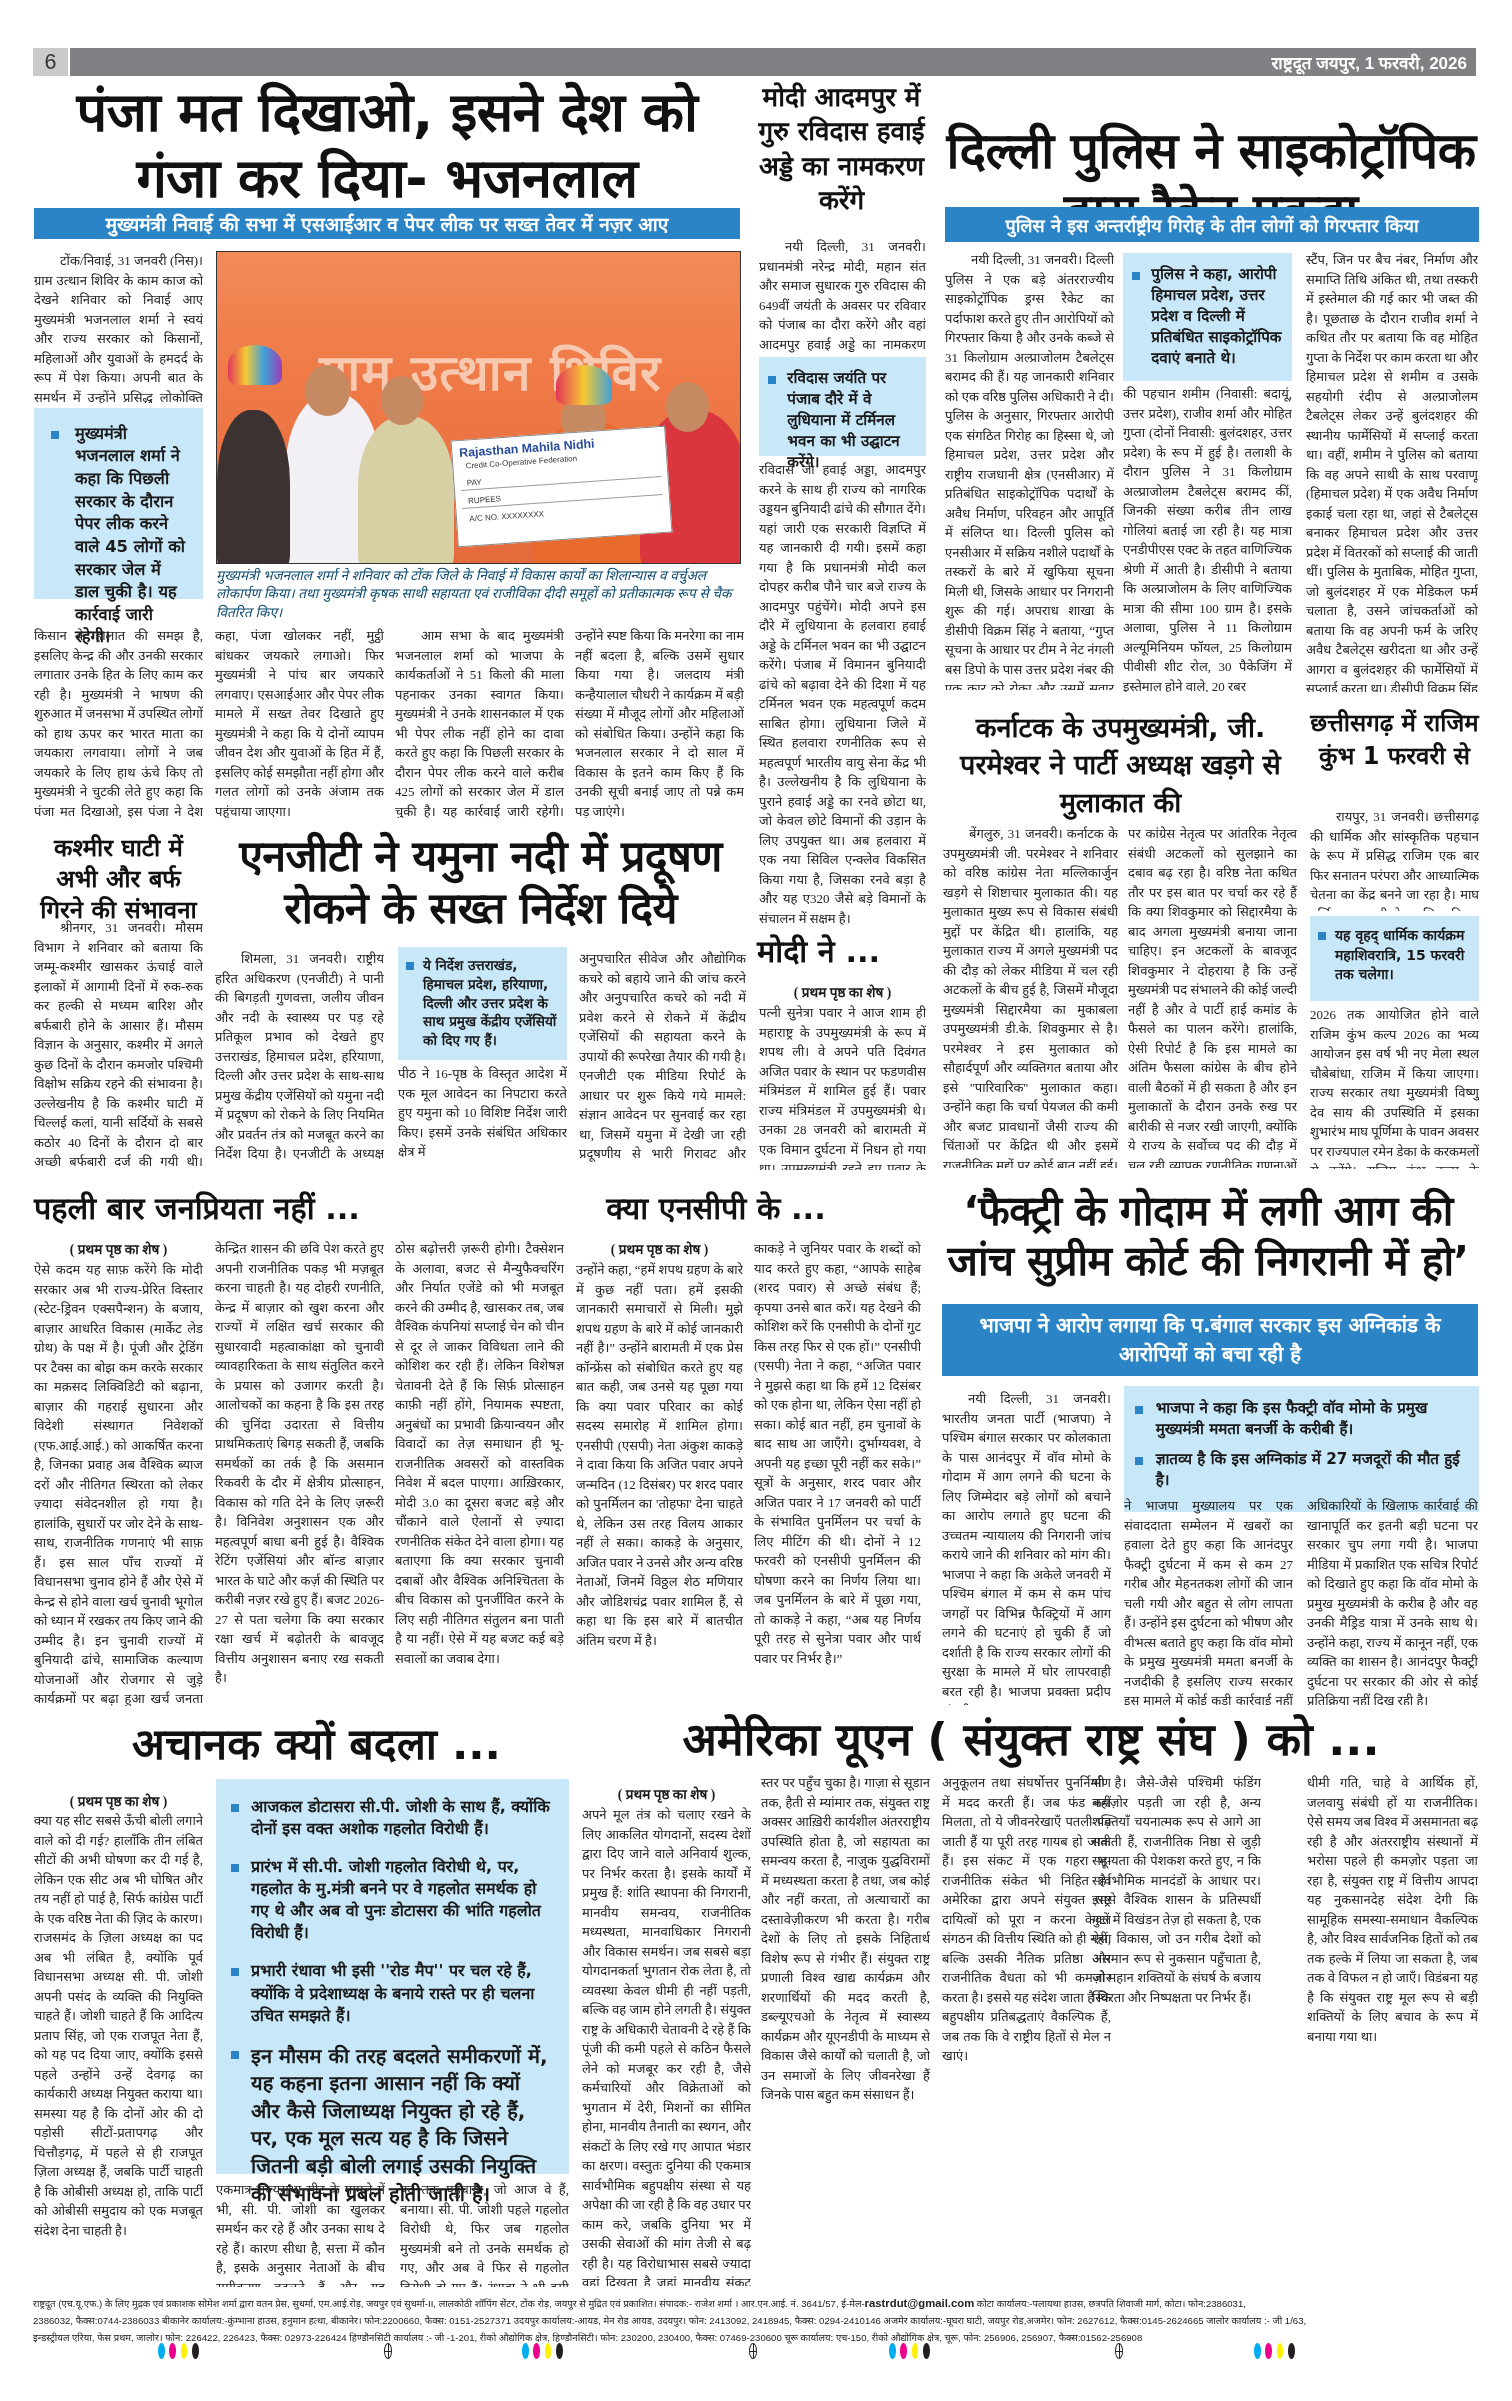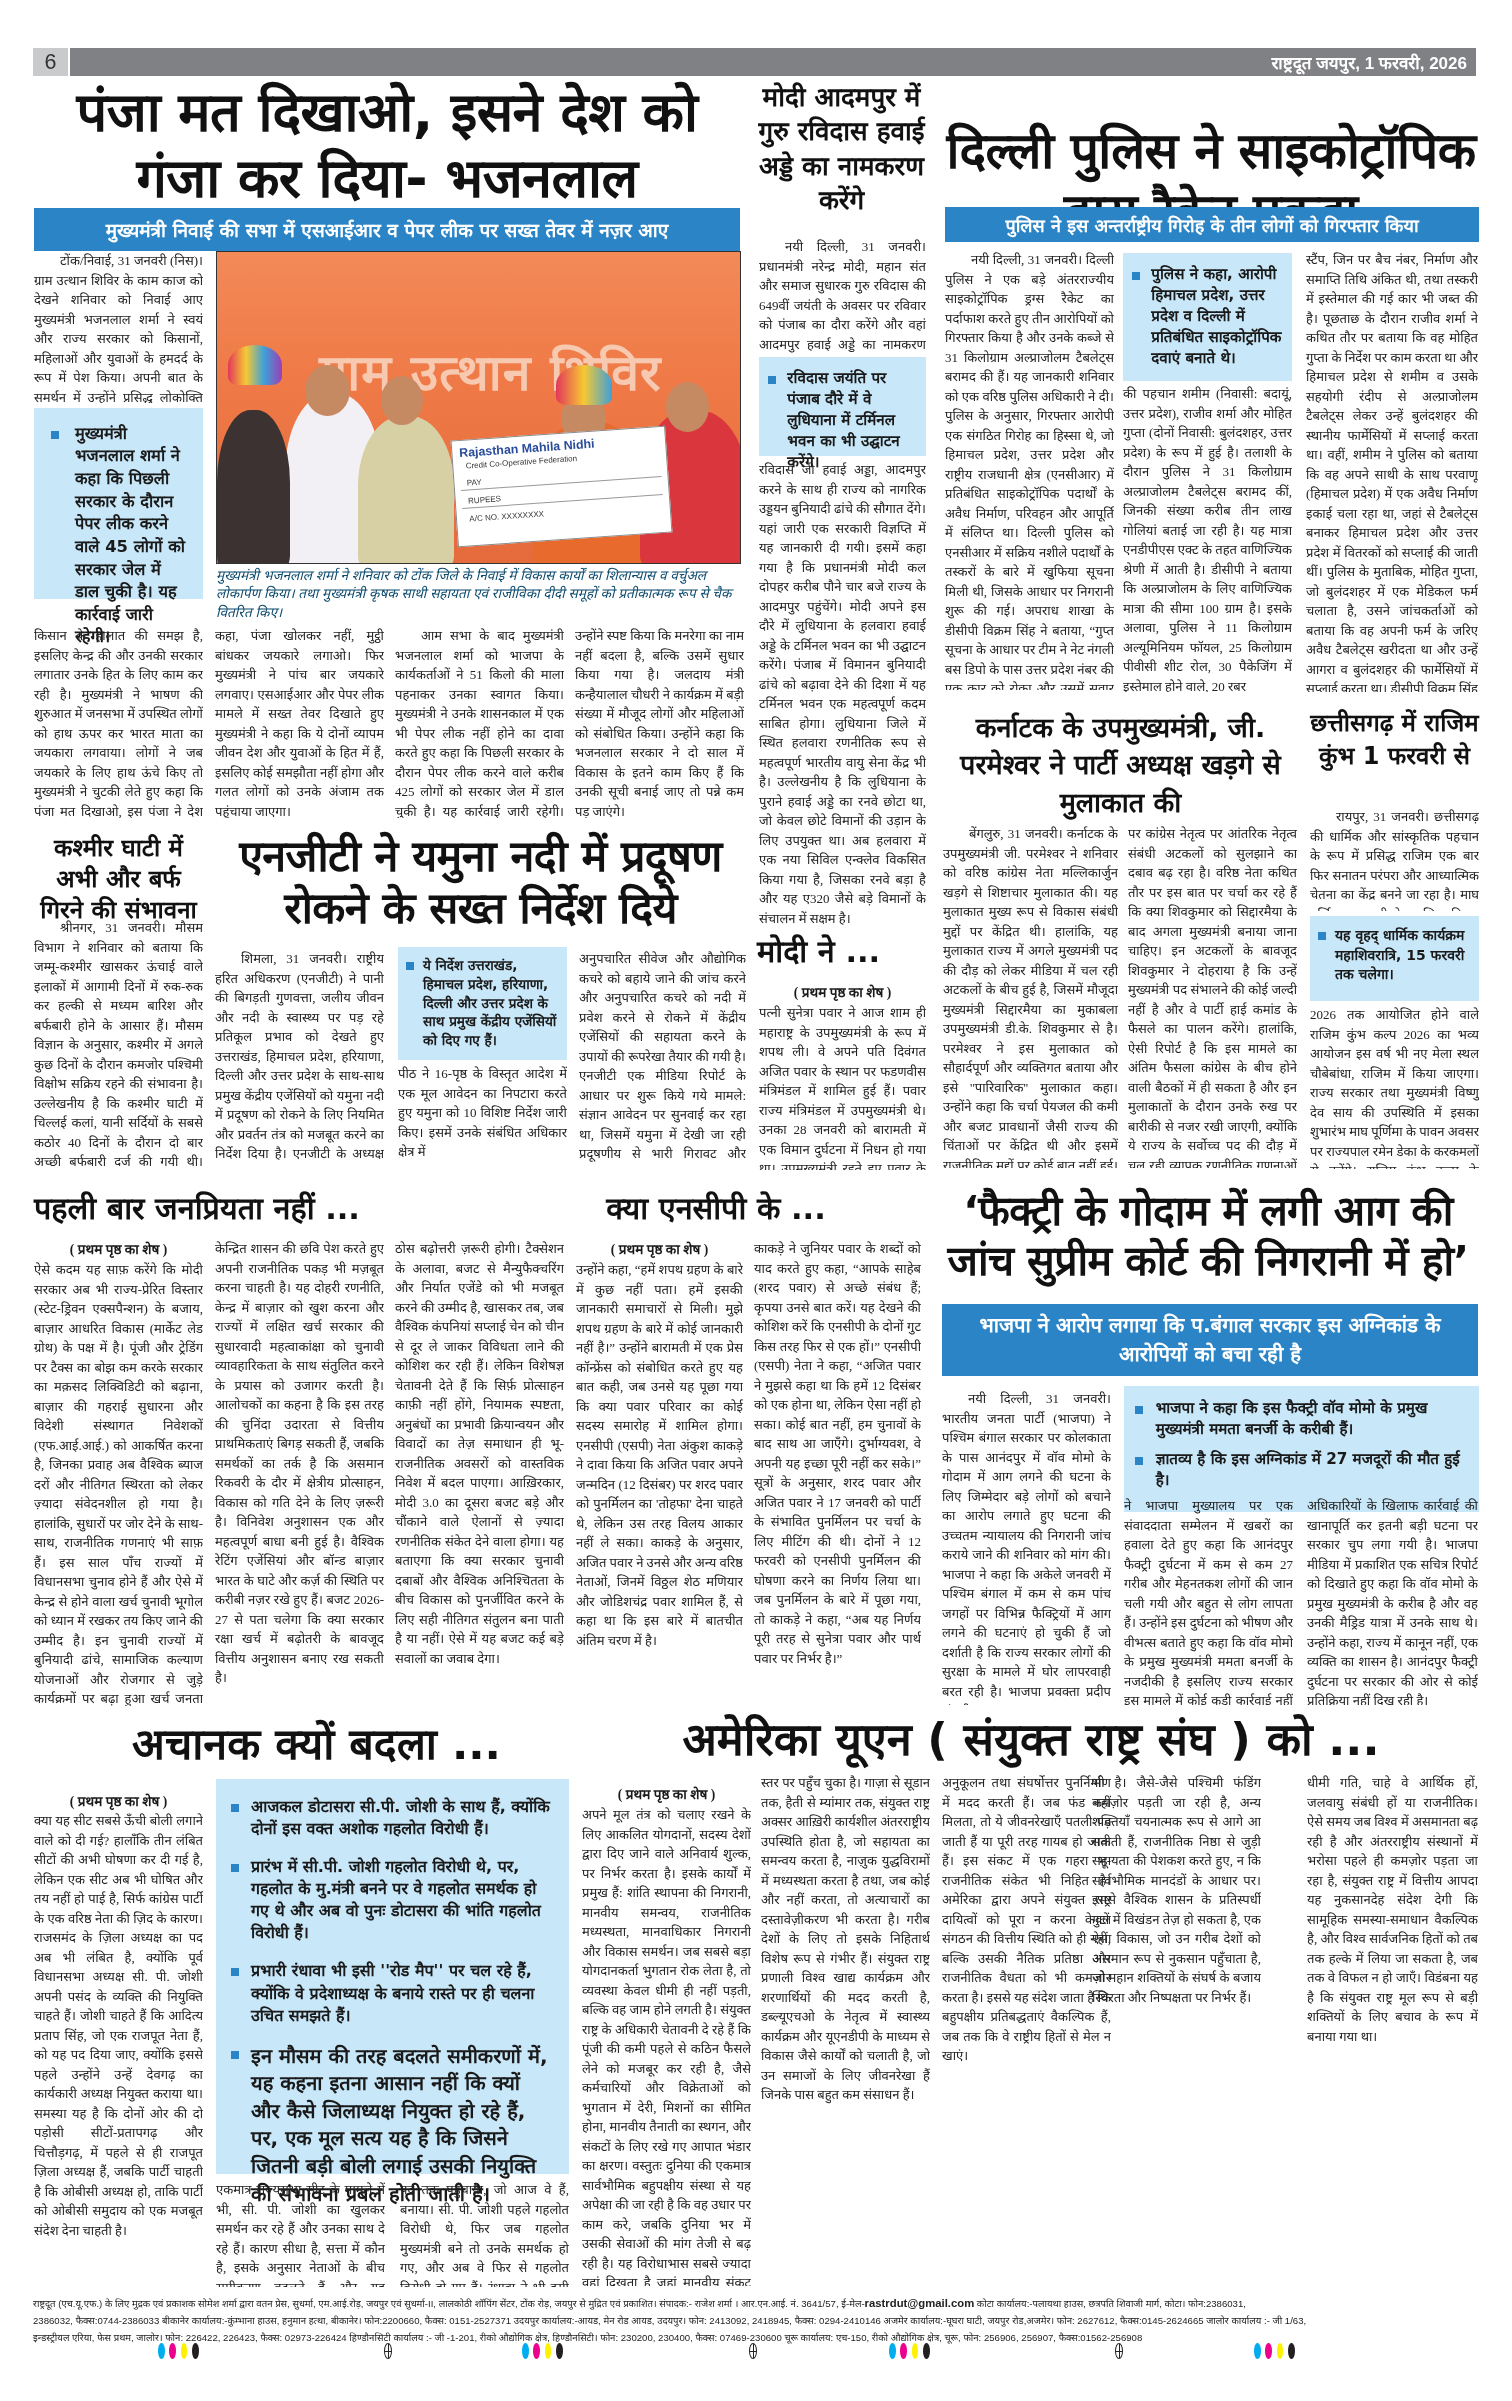--- a/index.html
+++ b/index.html
@@ -48,7 +48,7 @@
   <div>पंजा मत दिखाओ, इसने देश को</div>
   <div>गंजा कर दिया- भजनलाल</div>
 </div>
-<div class="abs blue-strap" style="left:34px; top:208px; width:706px; height:43px; font-size:19px;">मुख्यमंत्री निवाई की सभा में एसआईआर व पेपर लीक पर सख्त तेवर में नज़र आए</div>
+<div class="abs blue-strap" style="left:34px; top:208px; width:706px; height:31px; font-size:19px;">मुख्यमंत्री निवाई की सभा में एसआईआर व पेपर लीक पर सख्त तेवर में नज़र आए</div>
 
 <div class="abs col" style="left:34px; top:251px; width:169px; height:152px;">
   <p>टोंक/निवाई, 31 जनवरी (निस)। ग्राम उत्थान शिविर के काम काज को देखने शनिवार को निवाई आए मुख्यमंत्री भजनलाल शर्मा ने स्वयं और राज्य सरकार को किसानों, महिलाओं और युवाओं के हमदर्द के रूप में पेश किया। अपनी बात के समर्थन में उन्होंने प्रसिद्ध लोकोक्ति “जाके पैर न फटी बिवाई, वो क्या जाने पीर पराई” का जिक्र करते हुए कहा कि उन्हें गरीब और</p>

